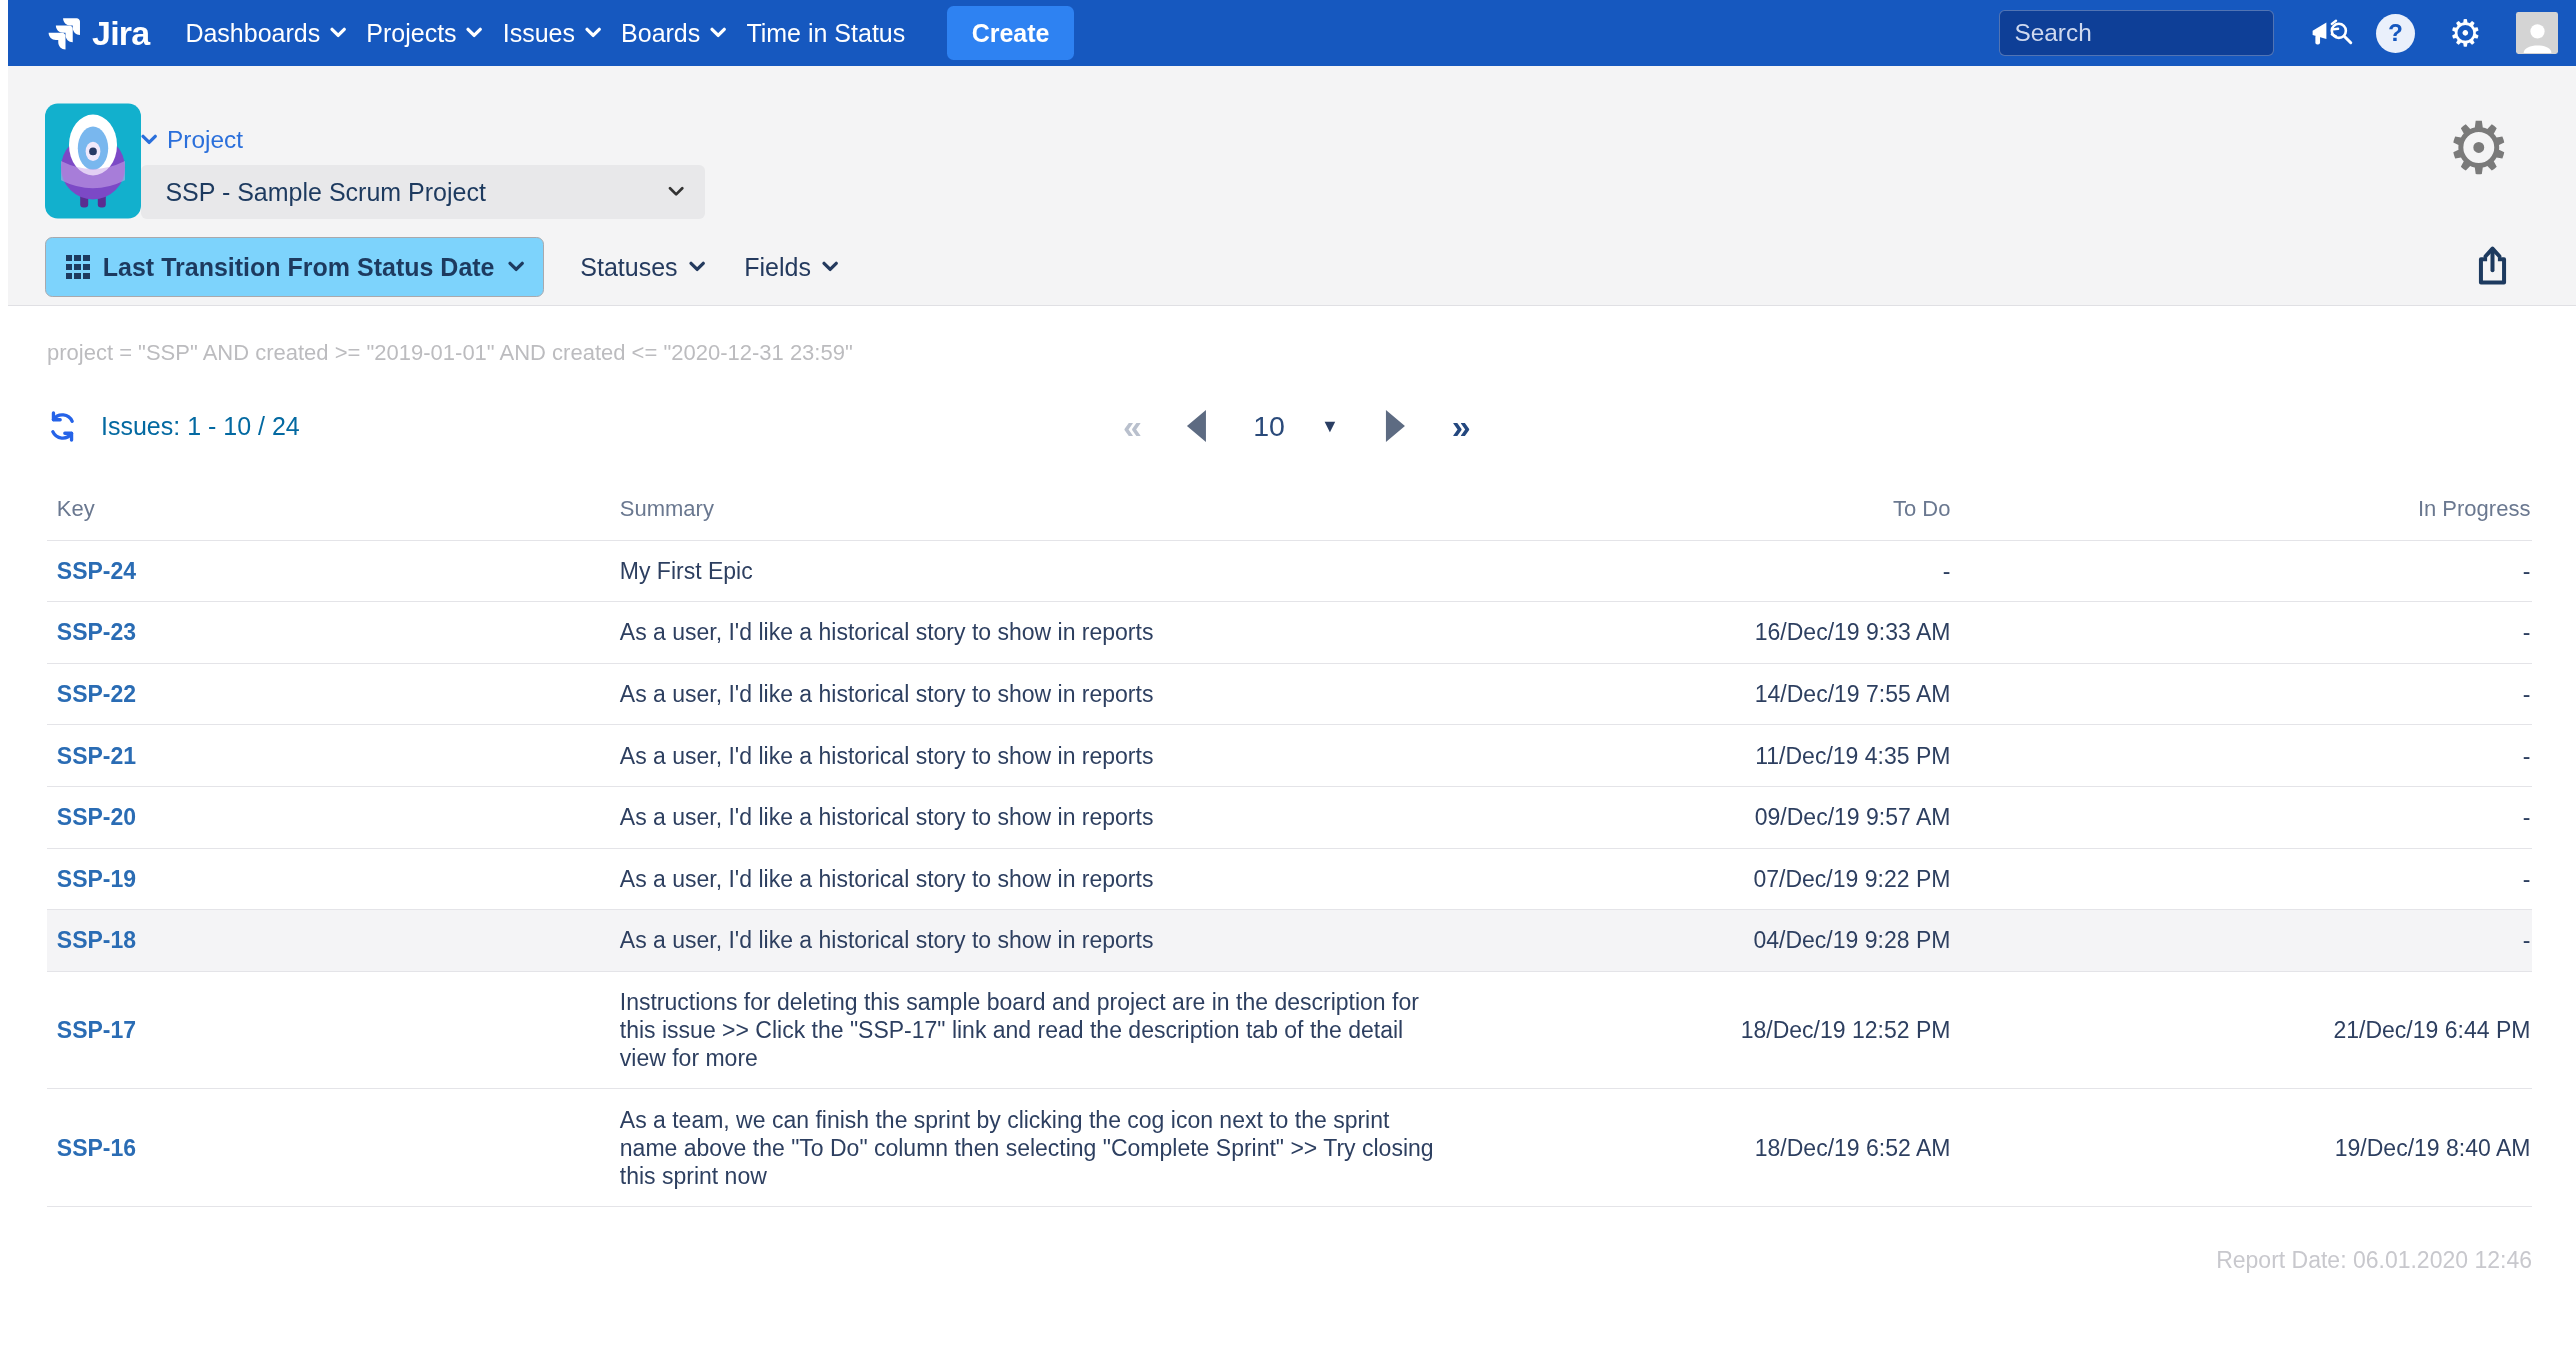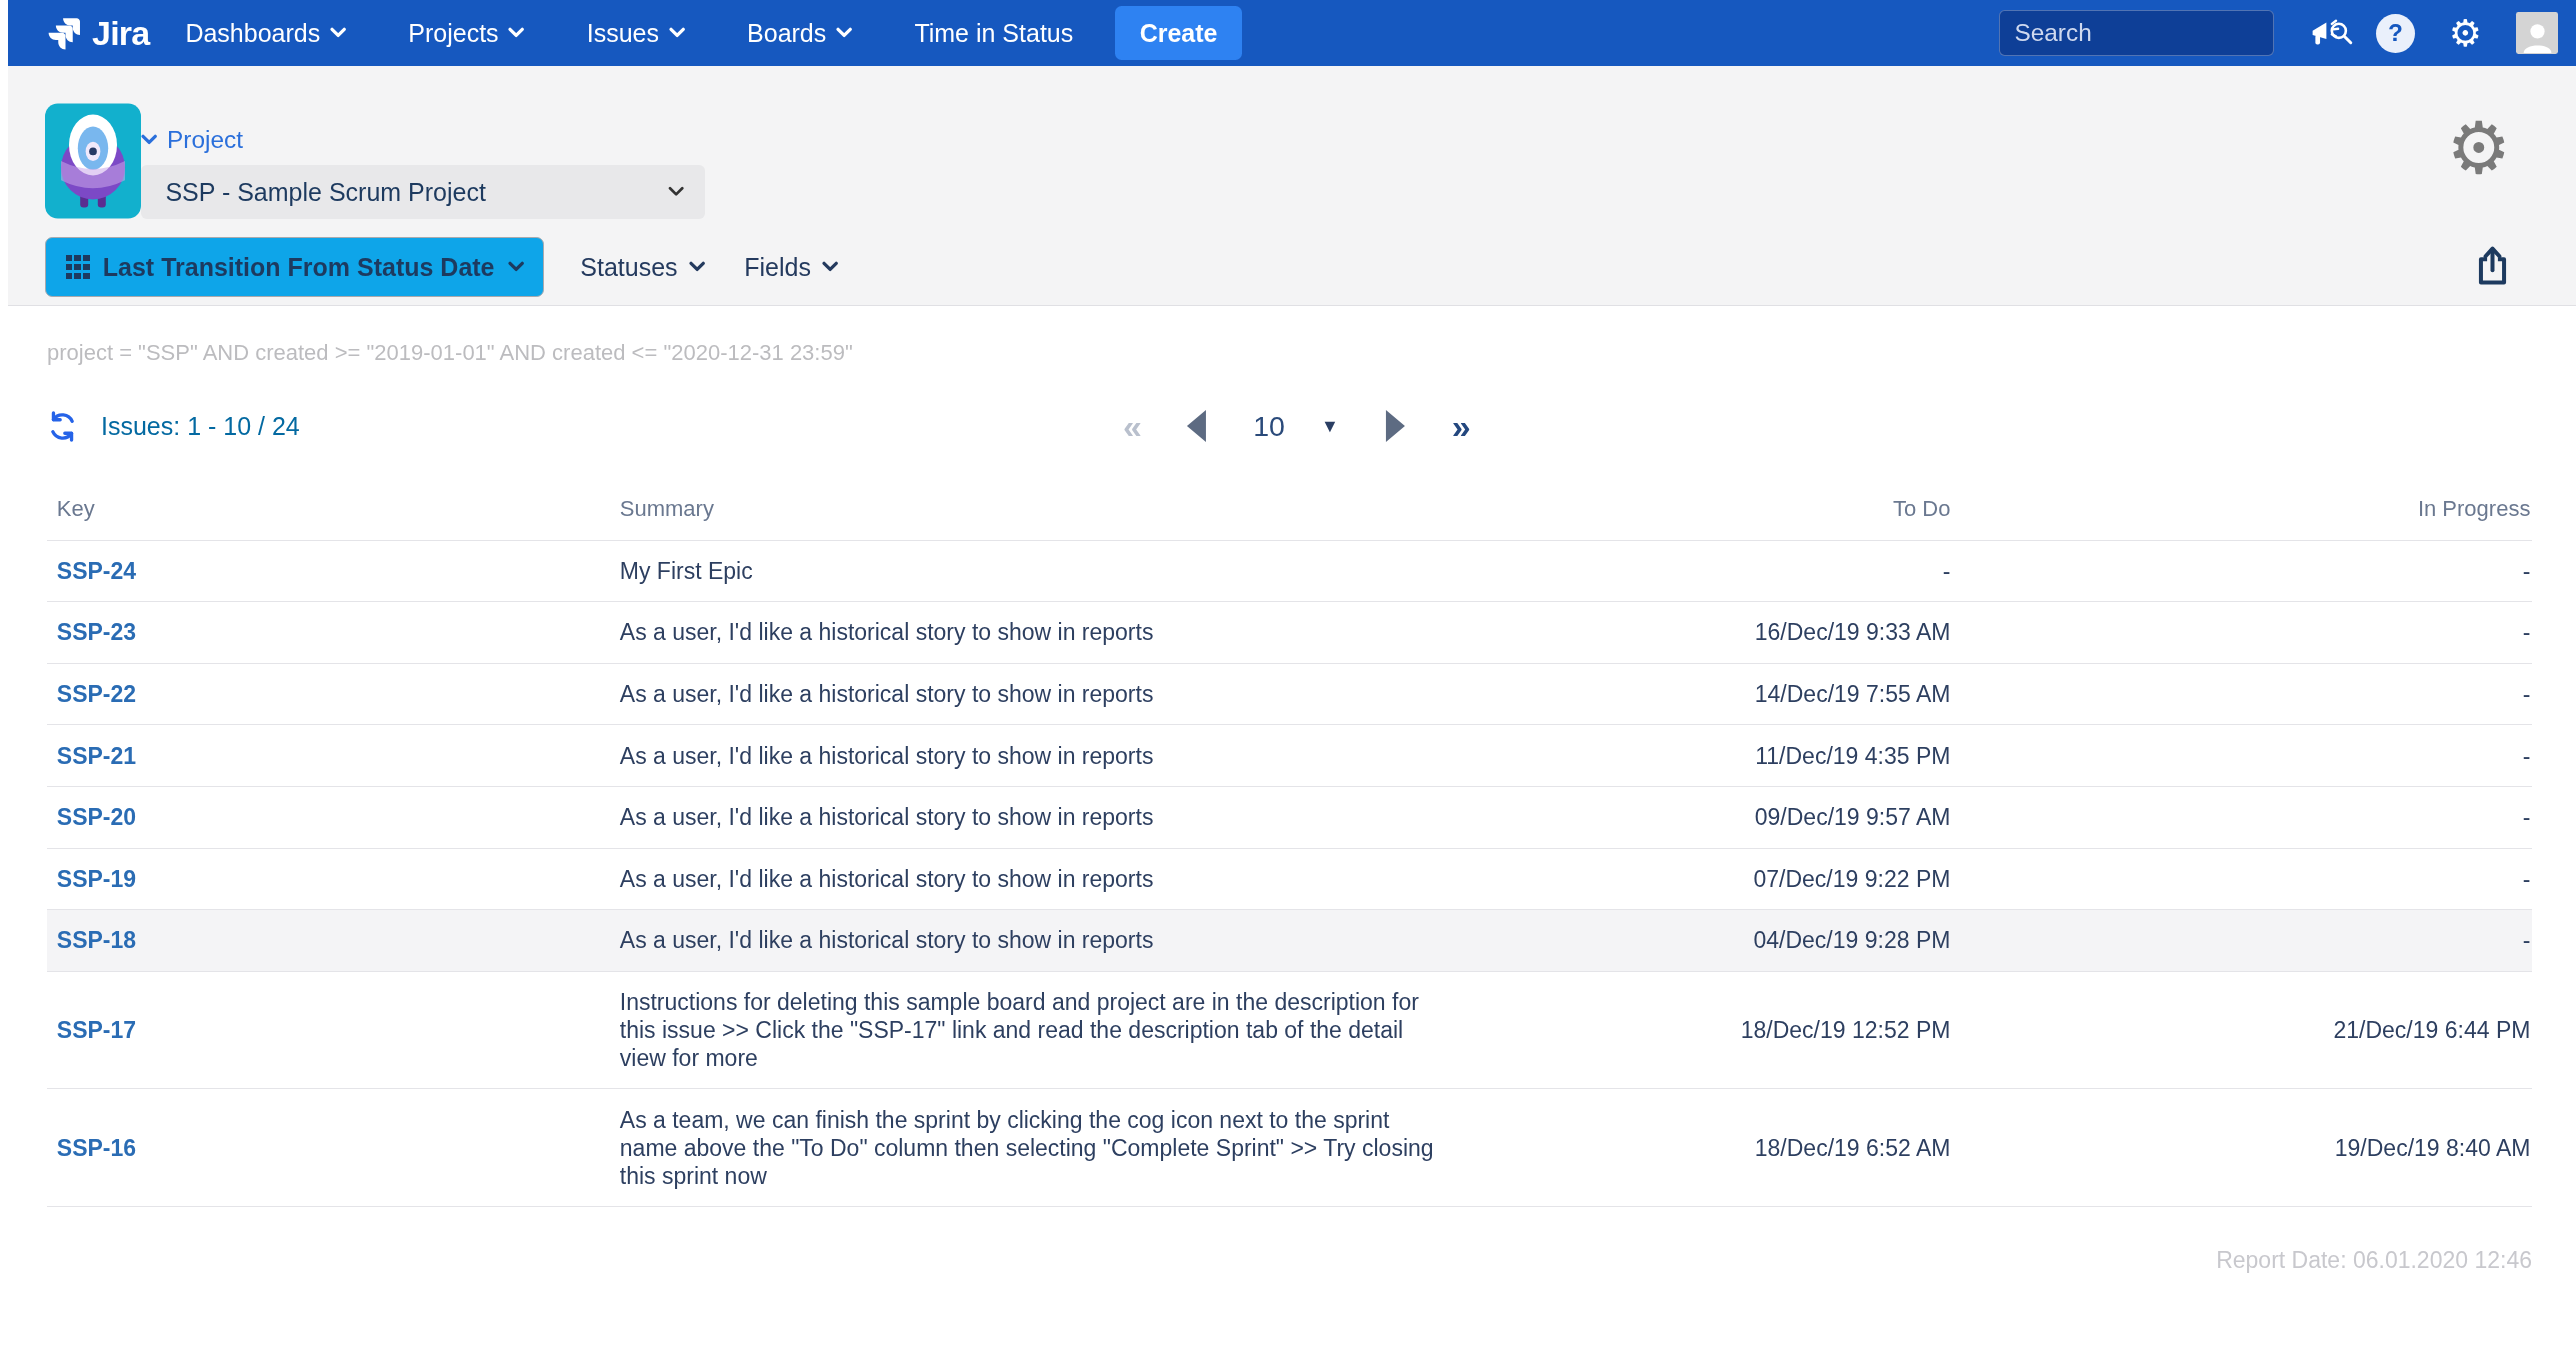--- a/index.html
+++ b/index.html
@@ -26,7 +26,7 @@
     padding:0 26px 0 39px;flex-shrink:0;}
   .nav-logo{display:flex;align-items:center;gap:8.1px;margin-right:36px;}
   .nav-logo-text{color:#fff;font-size:34px;font-weight:bold;letter-spacing:-0.8px;}
-  .nav-items{display:flex;align-items:center;gap:62px;}
+  .nav-items{display:flex;align-items:center;gap:20px;}
   .nav-item{display:flex;align-items:center;gap:9.8px;color:#fff;font-size:25px;cursor:pointer;}
   .chev{width:16.3px;height:11.4px;}
   .chev svg{display:block;width:100%;height:100%;}

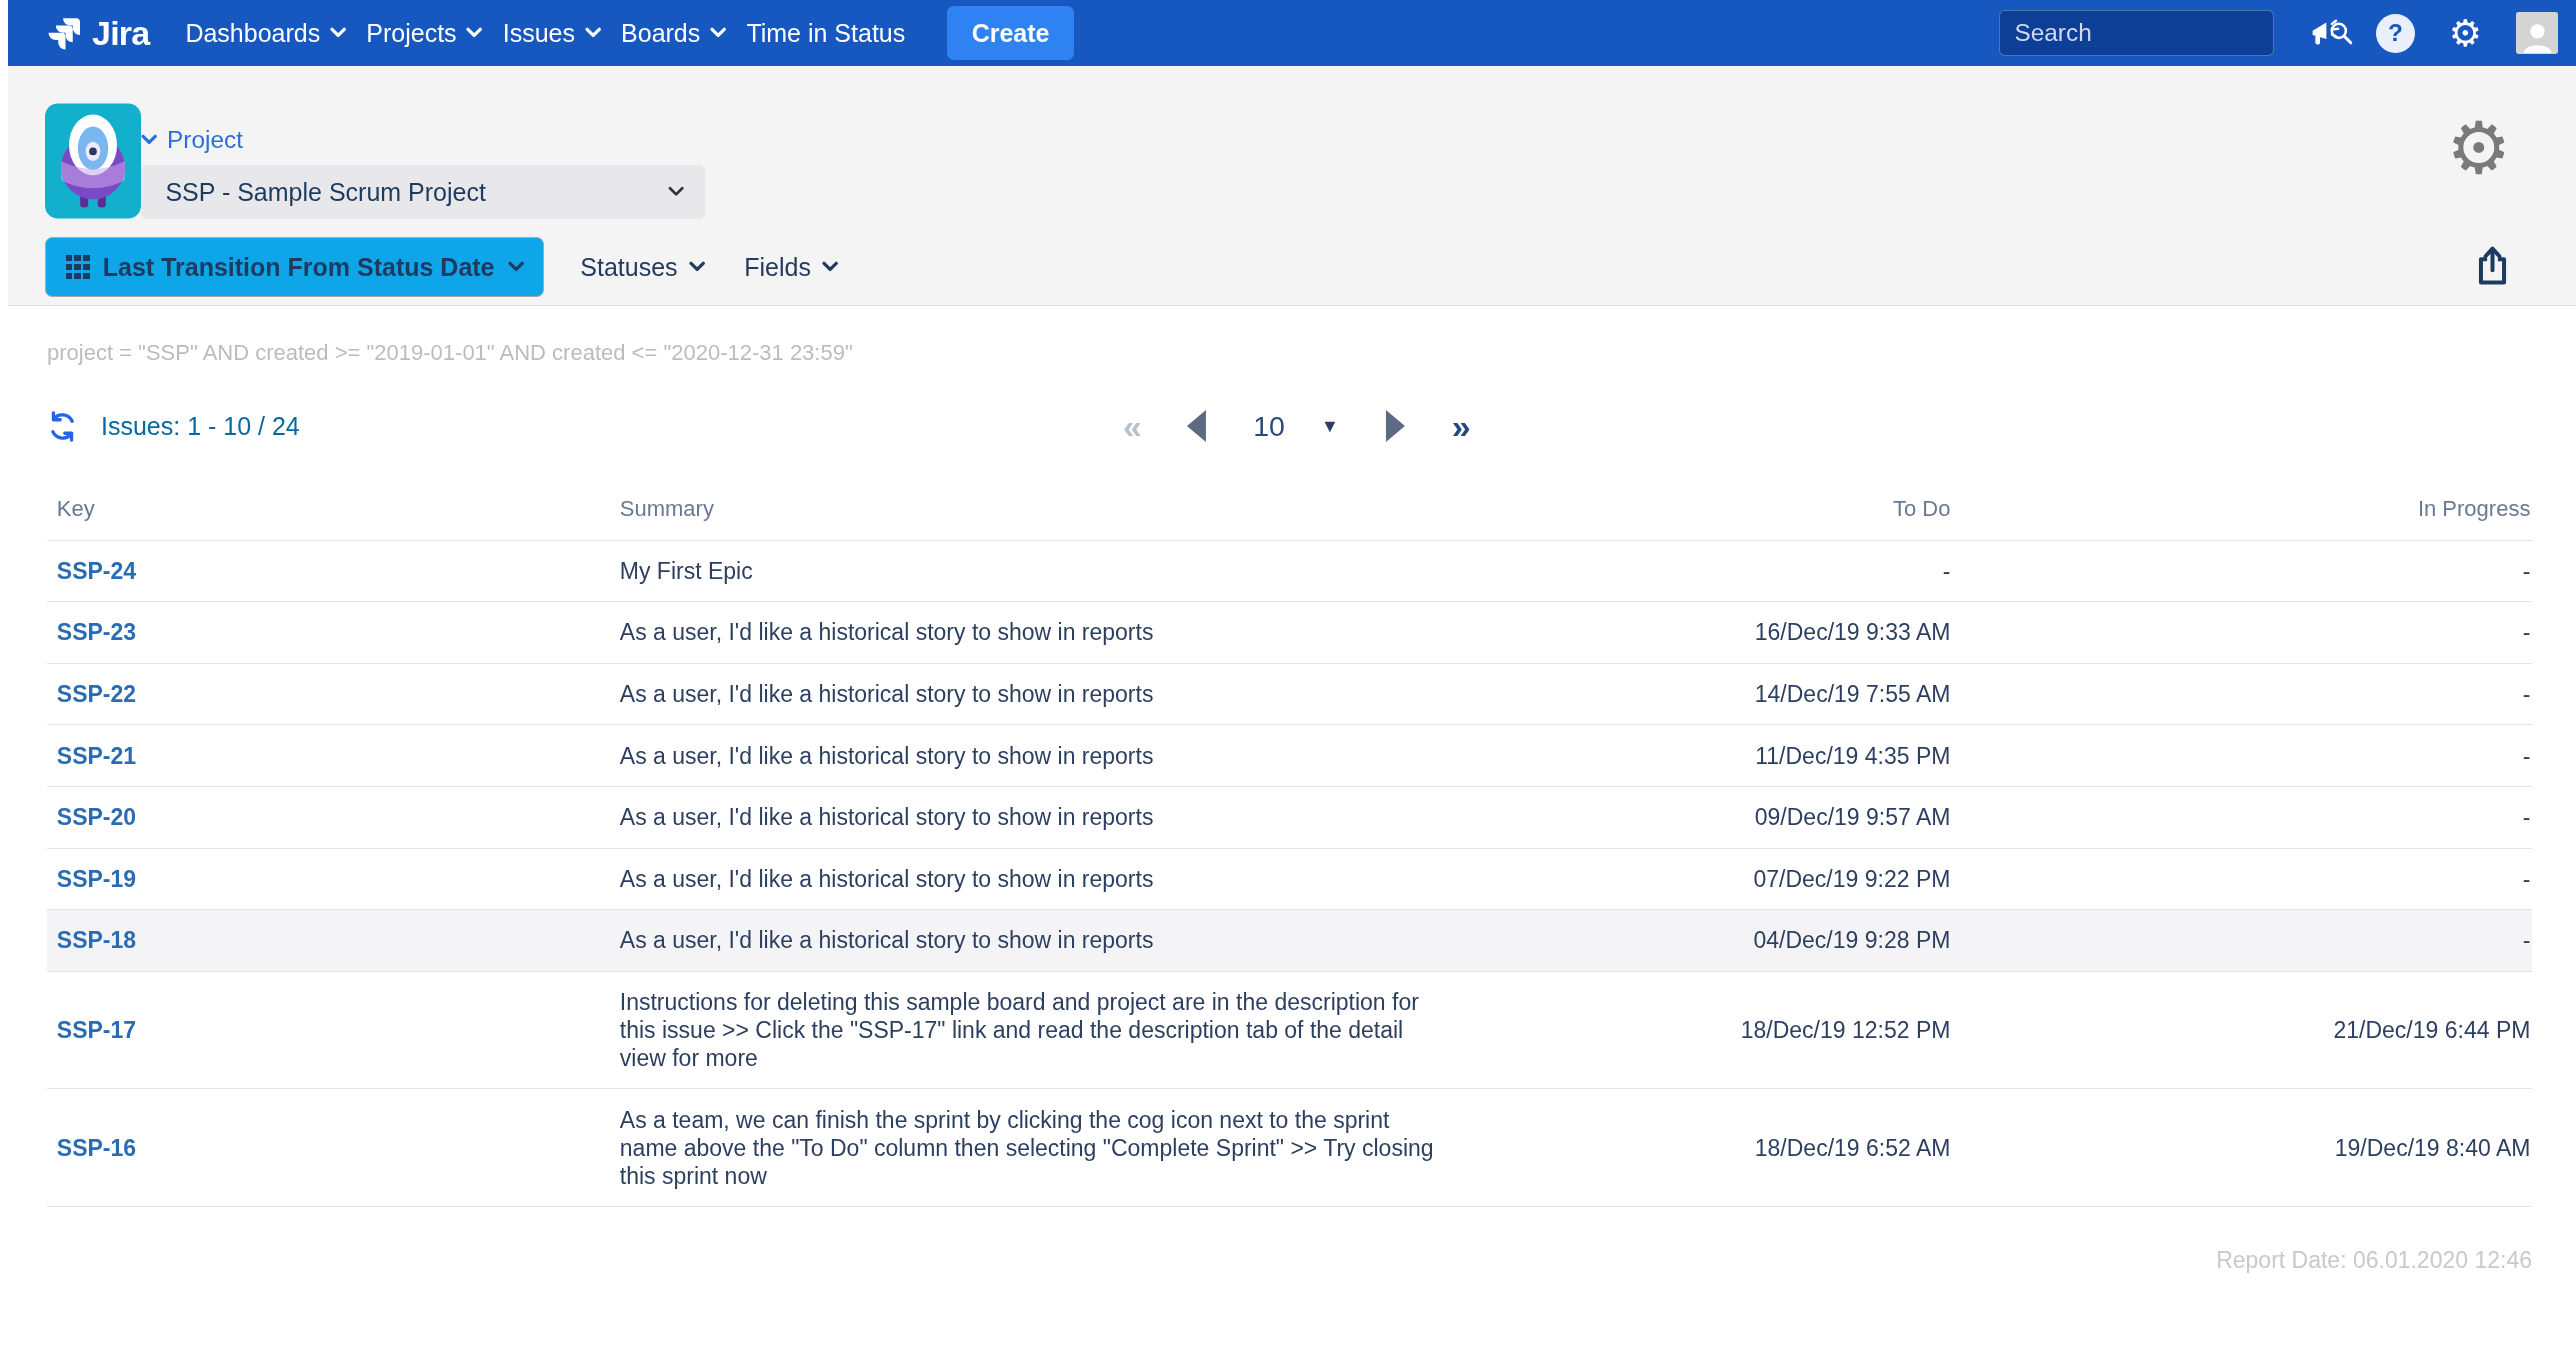--- a/index.html
+++ b/index.html
@@ -60,7 +60,7 @@
   .big-gear{position:absolute;right:73px;top:46px;color:#7a7a7a;font-size:72px;line-height:1;cursor:pointer;}
   .toolbar{display:flex;align-items:center;margin-top:18px;position:relative;}
   .field-btn{display:flex;align-items:center;gap:13px;border:1.6px solid #a9a9ad;border-radius:7.3px;
-    background:#0ea5e9;height:60px;padding:0 19.5px;color:var(--text-navy);font-size:25px;
+    background:#7dd3fc;height:60px;padding:0 19.5px;color:var(--text-navy);font-size:25px;
     font-weight:bold;cursor:pointer;}
   .grid-icon{display:grid;grid-template-columns:repeat(3,6.5px);grid-template-rows:repeat(3,6.5px);
     gap:2.4px;}

